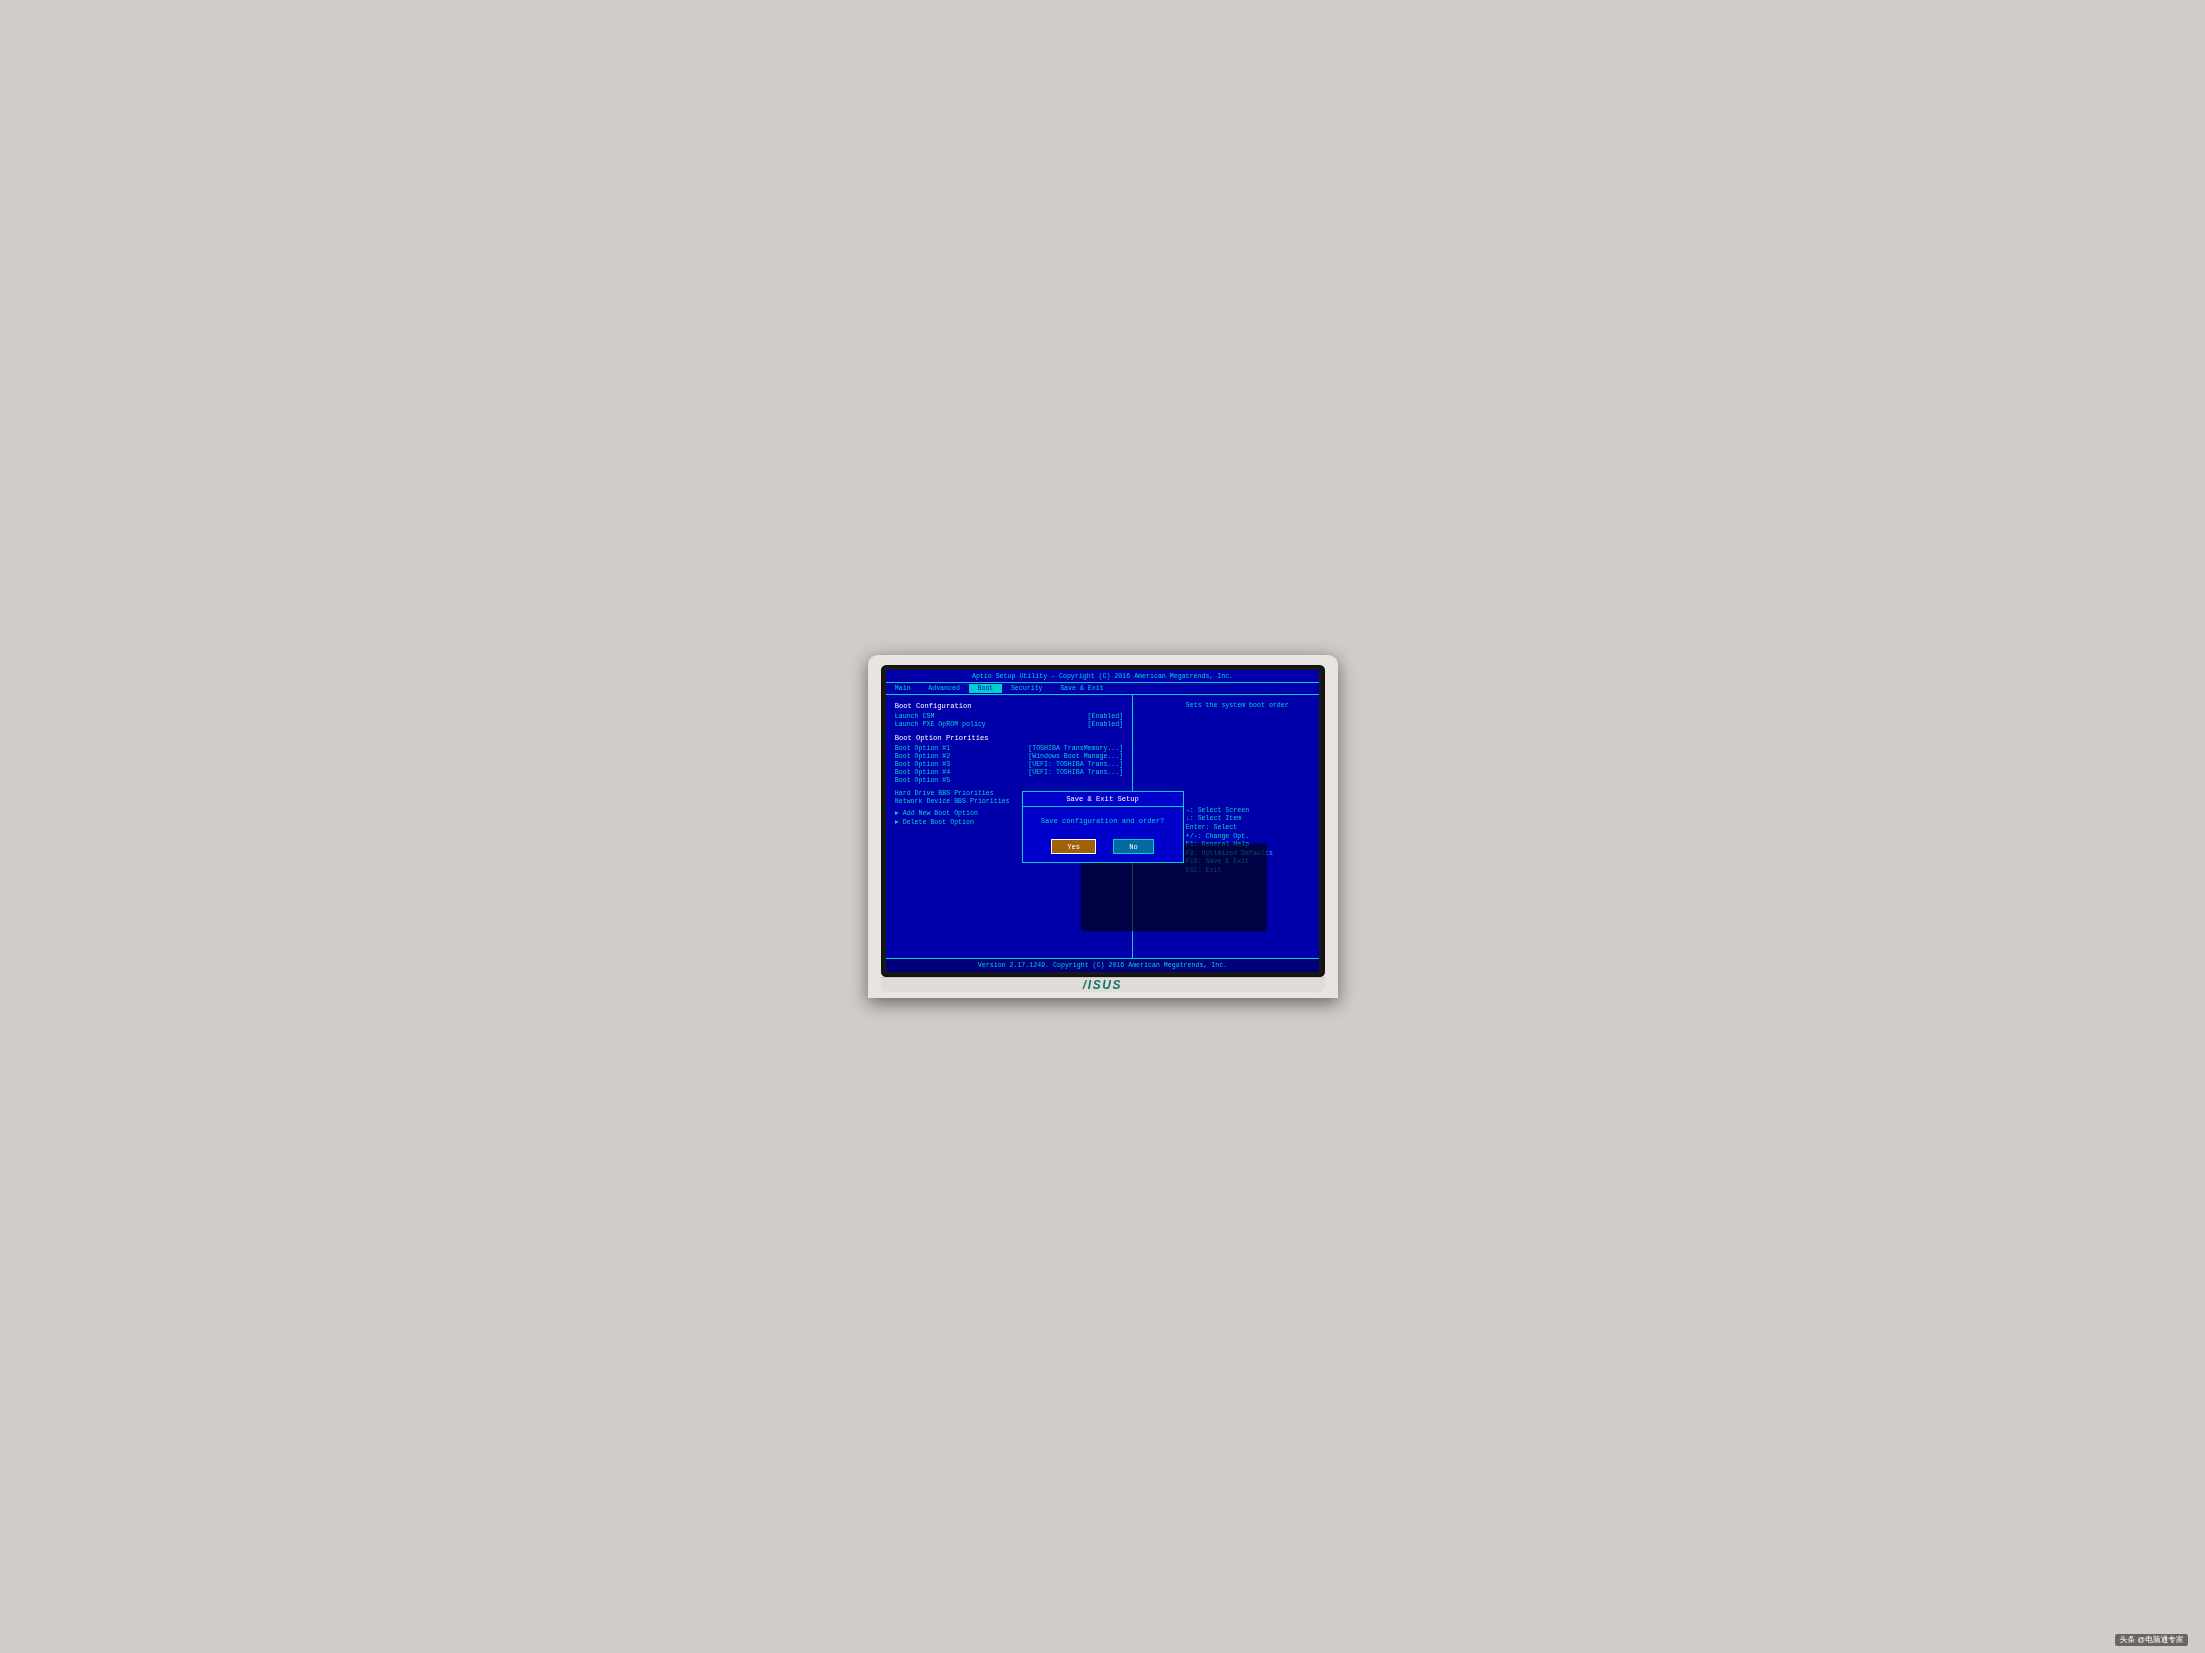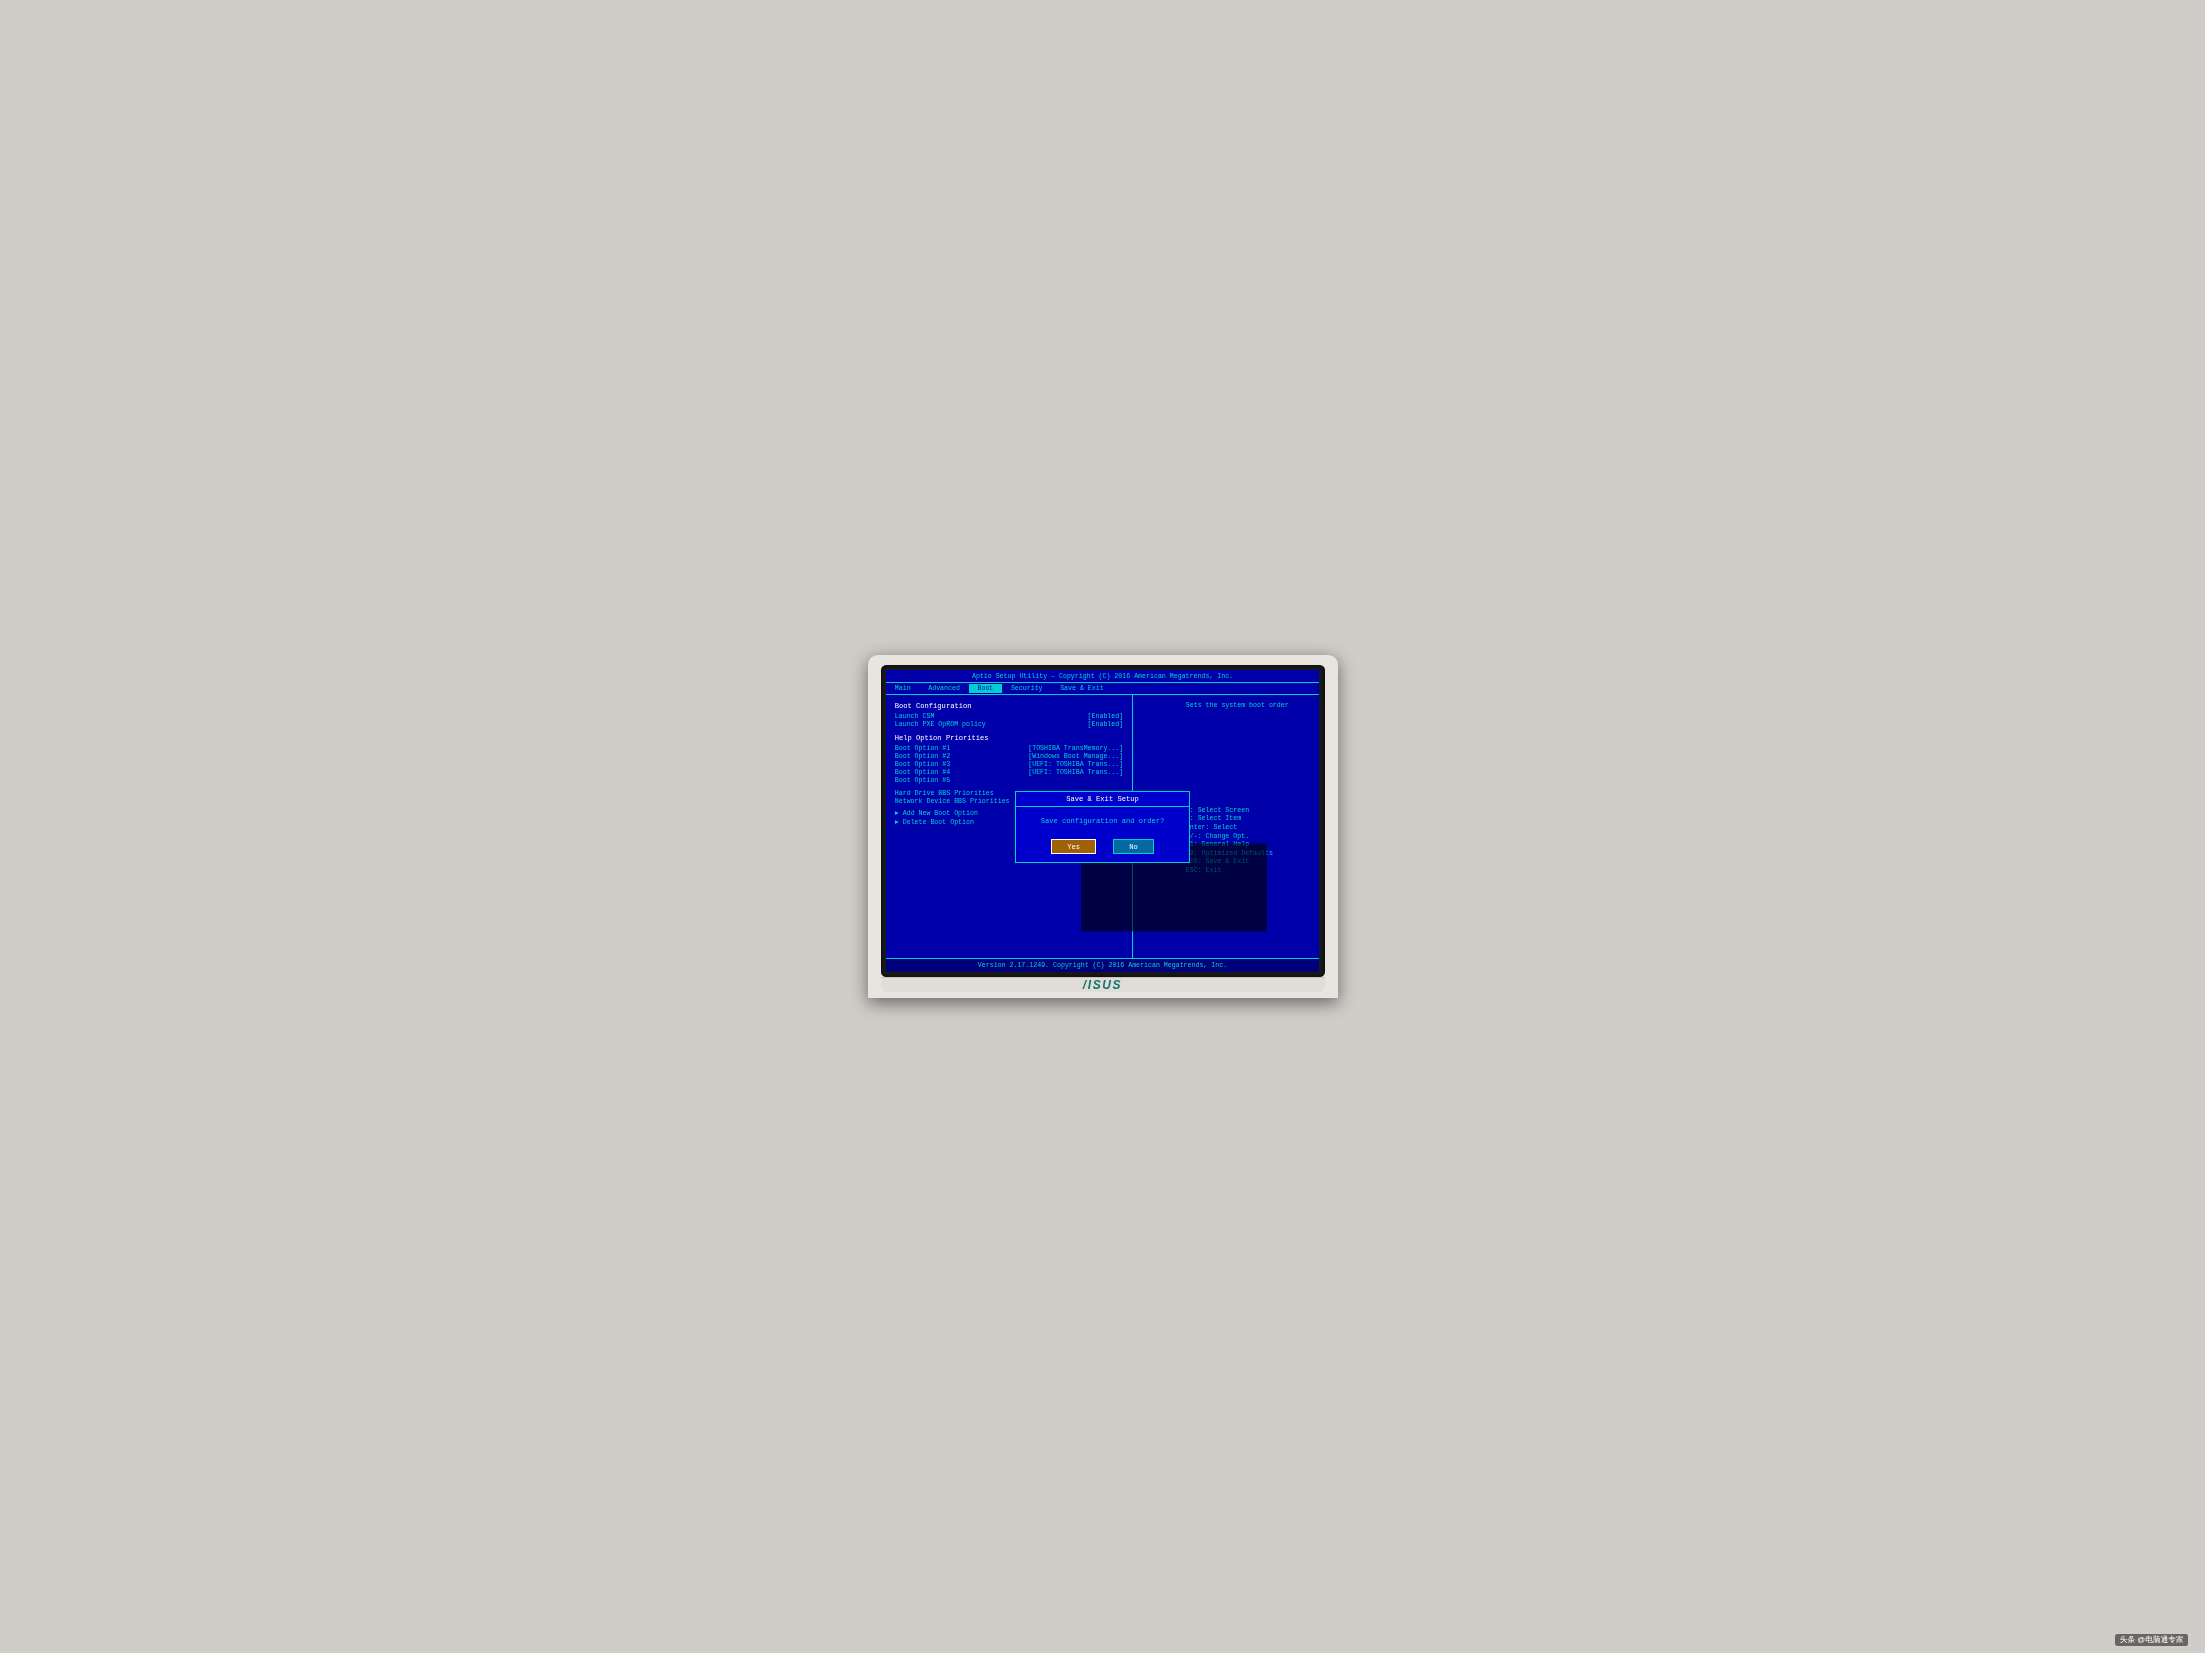--- a/index.html
+++ b/index.html
@@ -273,7 +273,7 @@
           </div>
 
           <div class="spacer"></div>
-          <div class="section-title">Help Option Priorities</div>
+          <div class="section-title">Boot Option Priorities</div>
 
           <div class="bios-row">
             <span class="label">Boot Option #1</span>

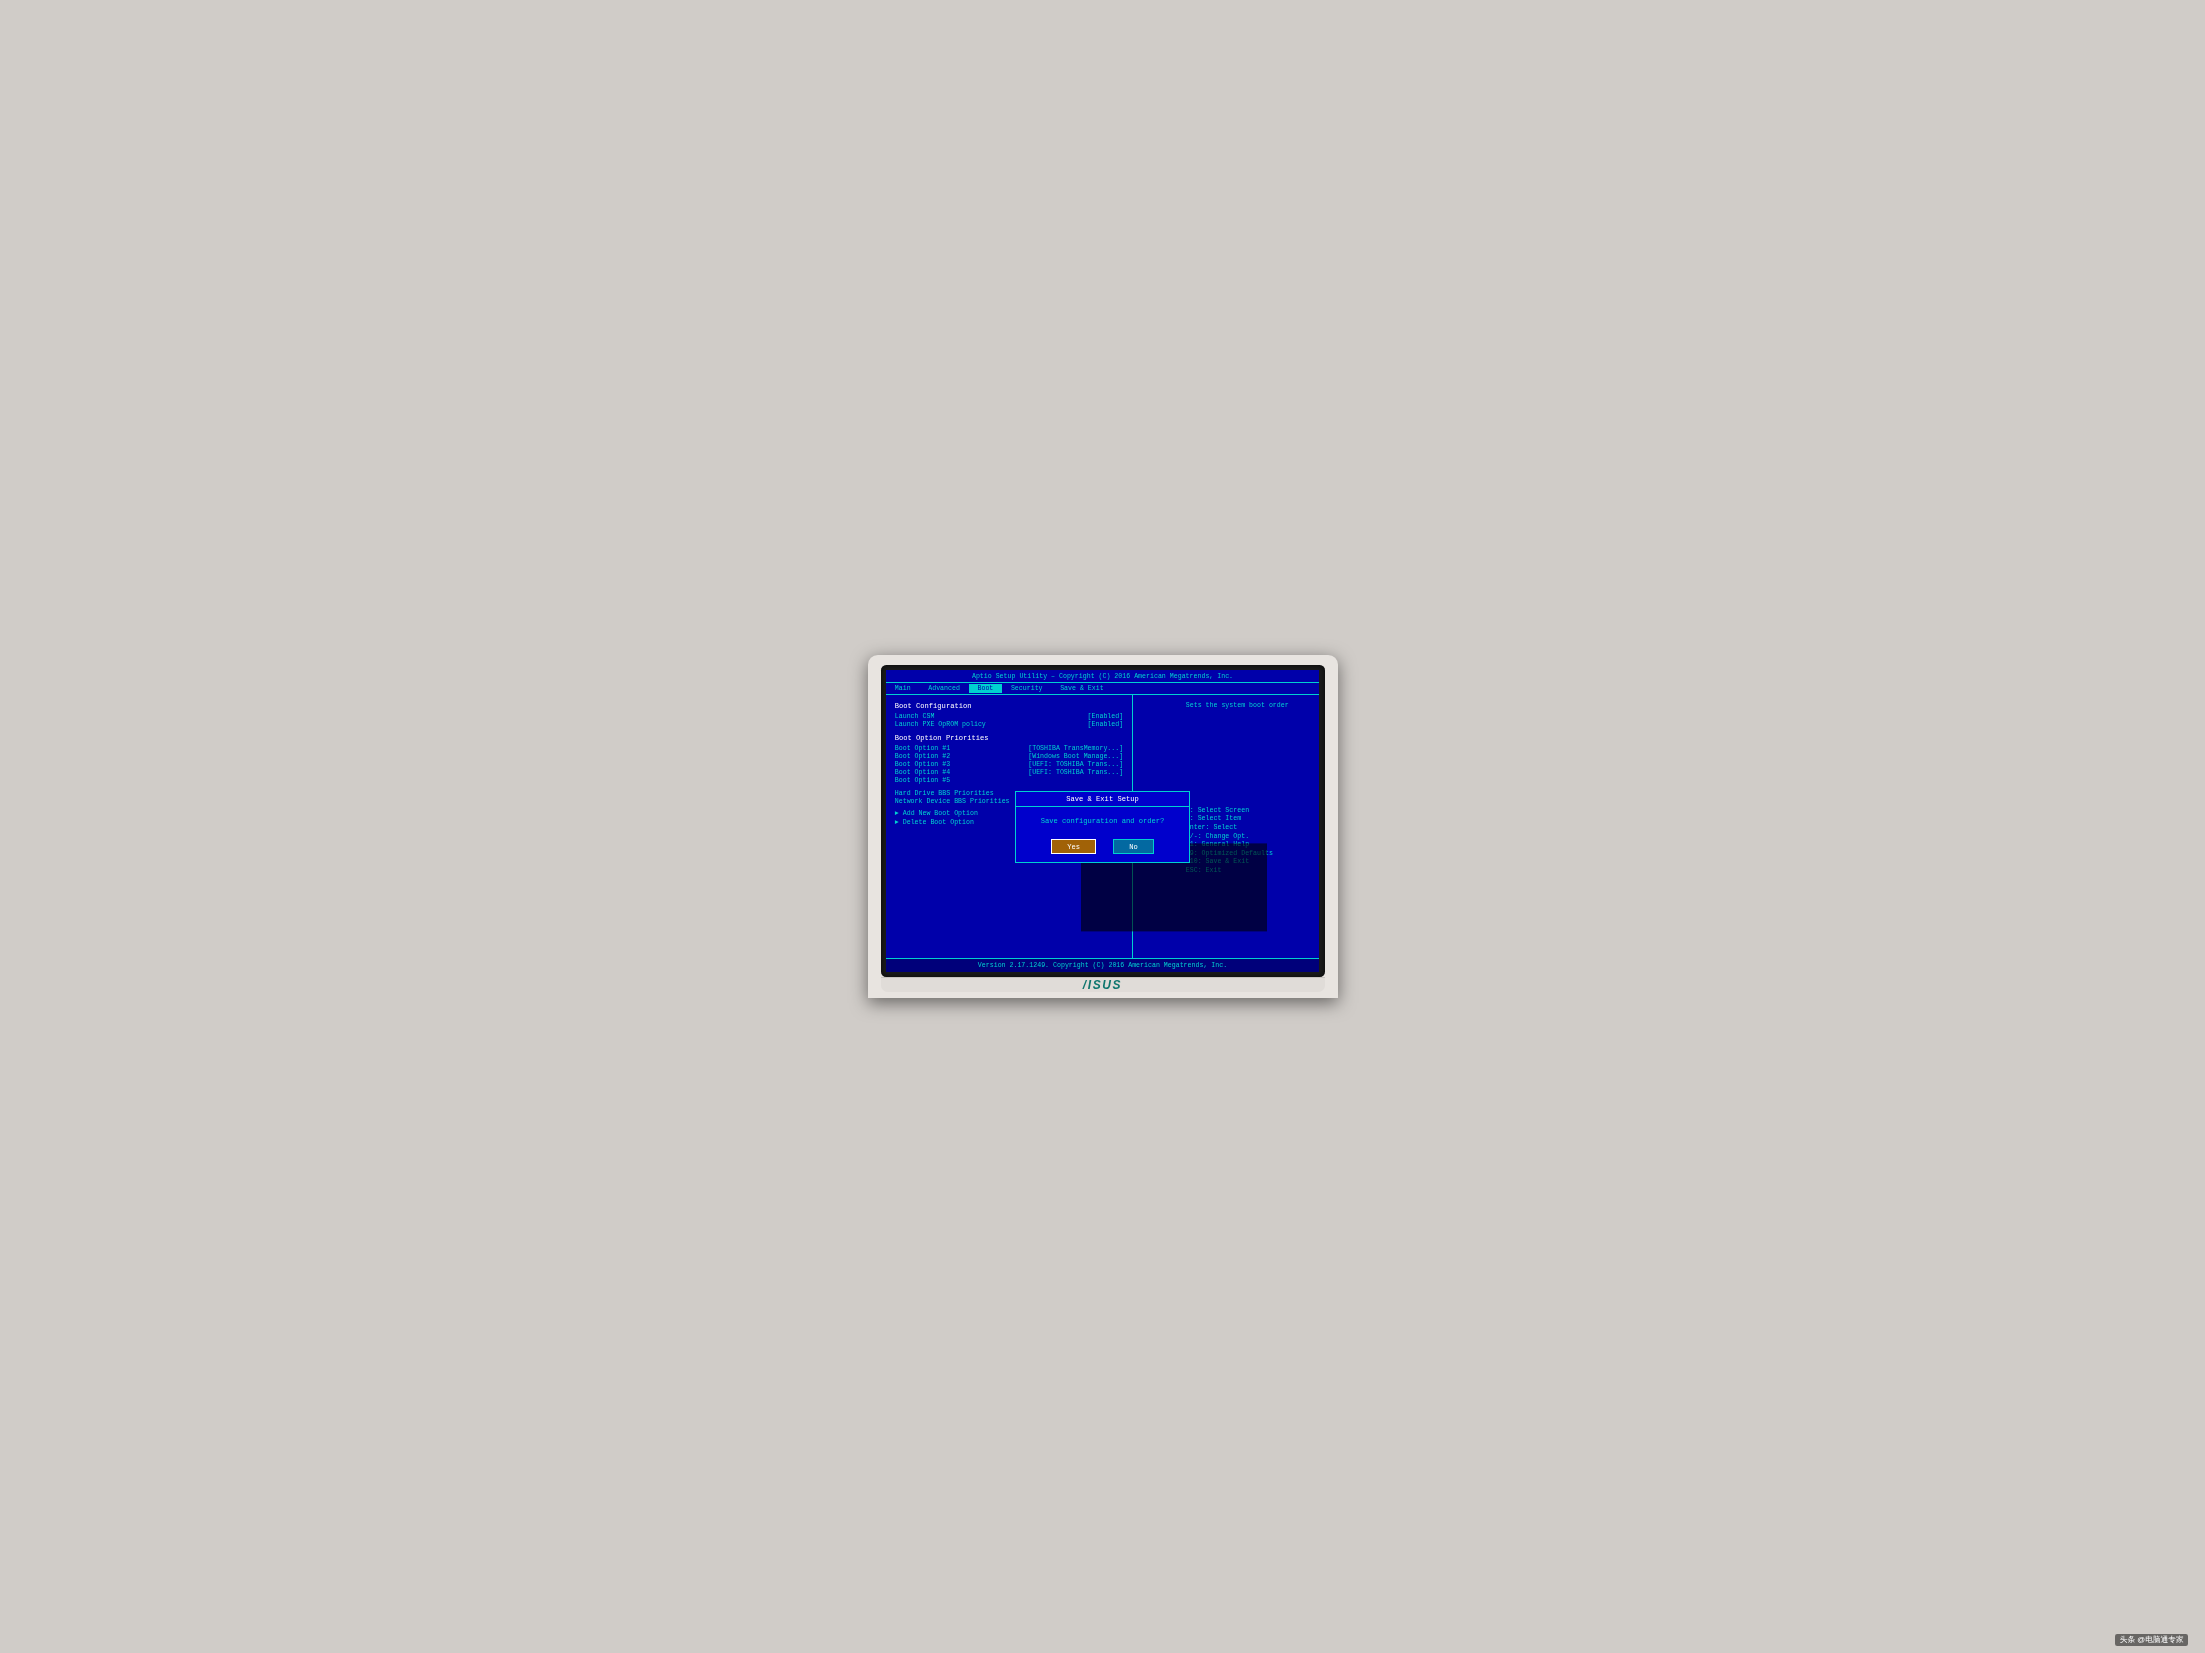--- a/index.html
+++ b/index.html
@@ -165,7 +165,7 @@
       position: relative;
       background: #0000cc;
       border: 1.1px solid #00d0d0;
-      width: 175px;
+      width: 162px;
       padding: 0;
       z-index: 10;
     }

